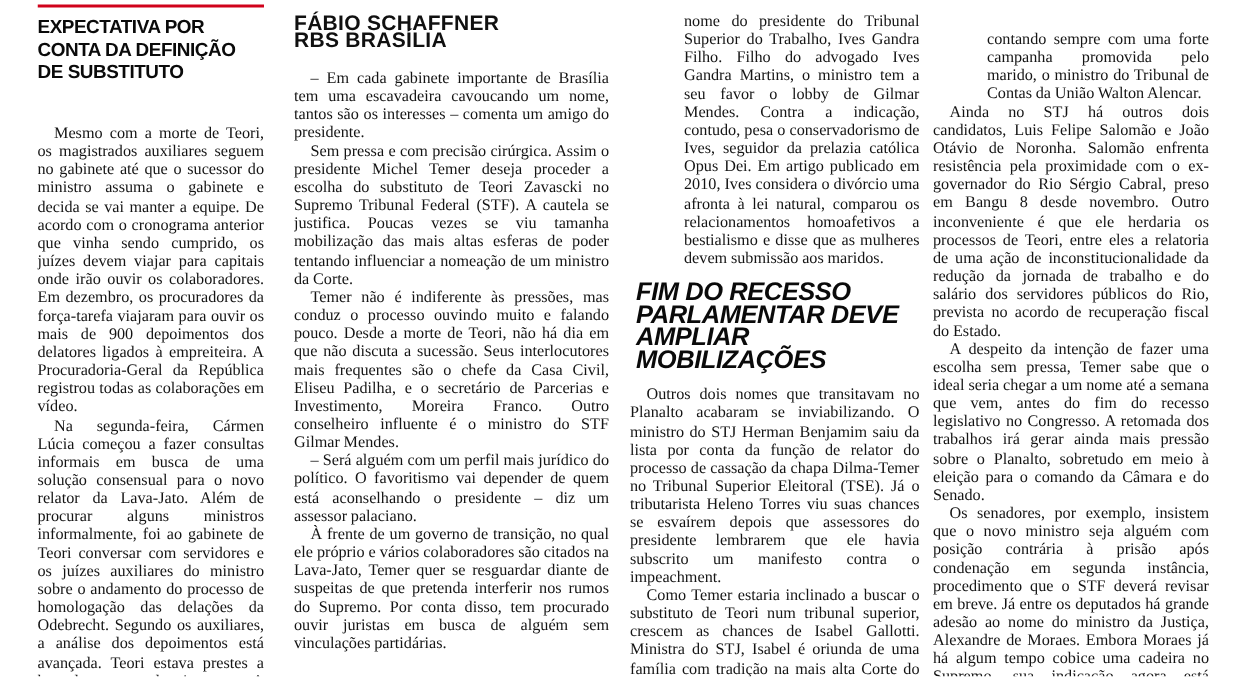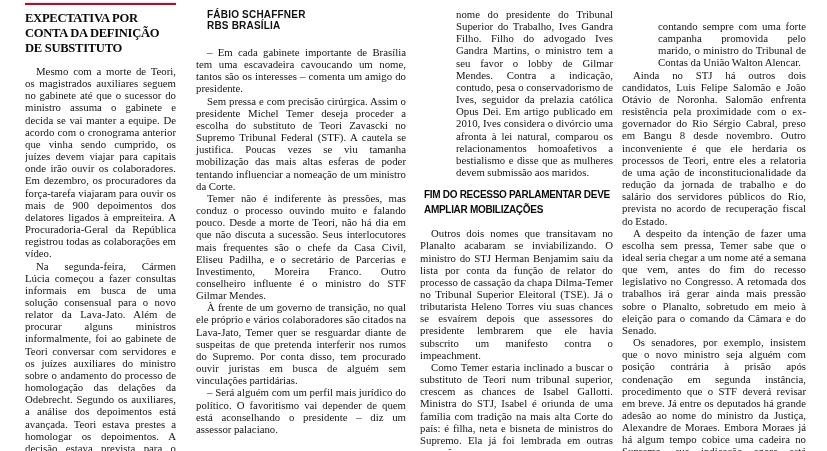--- a/index.html
+++ b/index.html
@@ -29,13 +29,13 @@
   }
 
   .kicker-head {
-    font-family: Liberation Serif, serif;
+    font-family: Liberation Sans, sans-serif;
     font-weight: 800;
     font-size: 12.6px;
     line-height: 15px;
     letter-spacing: -0.3px;
     color: #0a0a0a;
-    margin: 0 0 9px 0;
+    margin: 0 0 27px 0;
     text-transform: uppercase;
   }
 

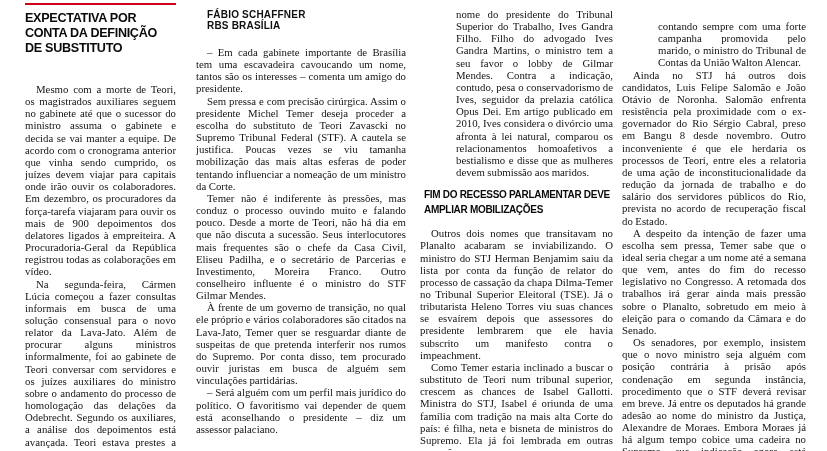--- a/index.html
+++ b/index.html
@@ -42,11 +42,11 @@
   .byline {
     font-family: "Liberation Sans", "DejaVu Sans", sans-serif;
     font-weight: 700;
-    font-size: 10px;
+    font-size: 14px;
     line-height: 10.5px;
     letter-spacing: 0.2px;
     color: #101010;
-    margin: 2px 0 15px 11px;
+    margin: 2px 0 15px 0;
   }
 
   .subhead {

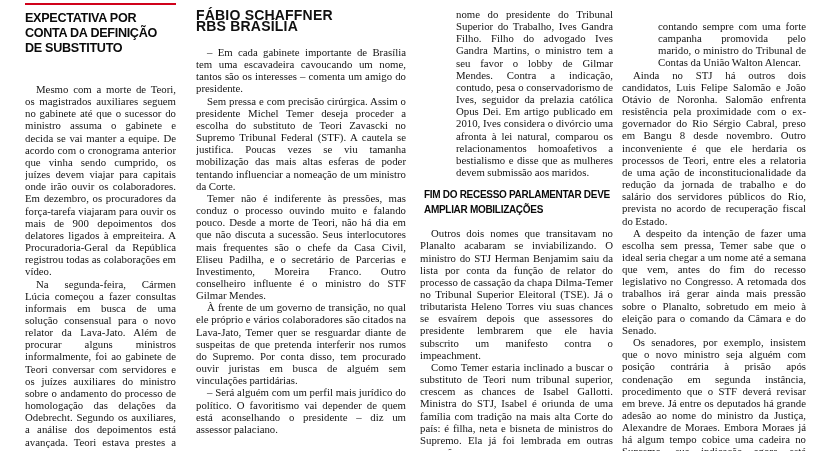--- a/index.html
+++ b/index.html
@@ -52,12 +52,13 @@
   .subhead {
     font-family: "Liberation Sans", "DejaVu Sans", sans-serif;
     font-weight: 800;
-    font-size: 10px;
+    font-size: 17px;
     line-height: 15px;
     letter-spacing: -0.3px;
     color: #0a0a0a;
     margin: 9px 0 10px 4px;
     text-transform: uppercase;
+    font-style: italic;
   }
 
   p.body {

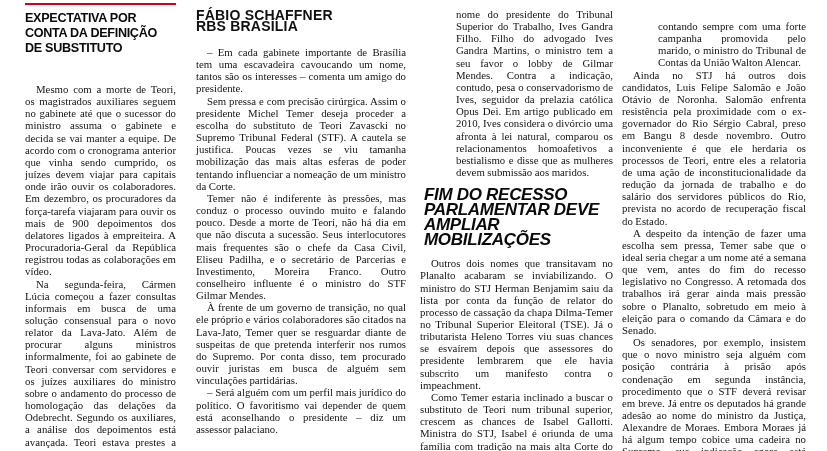--- a/index.html
+++ b/index.html
@@ -94,8 +94,8 @@
     <p class="body">– Em cada gabinete importante de Brasília tem uma escavadeira cavoucando um nome, tantos são os interesses – comenta um amigo do presidente.</p>
     <p class="body">Sem pressa e com precisão cirúrgica. Assim o presidente Michel Temer deseja proceder a escolha do substituto de Teori Zavascki no Supremo Tribunal Federal (STF). A cautela se justifica. Poucas vezes se viu tamanha mobilização das mais altas esferas de poder tentando influenciar a nomeação de um ministro da Corte.</p>
     <p class="body">Temer não é indiferente às pressões, mas conduz o processo ouvindo muito e falando pouco. Desde a morte de Teori, não há dia em que não discuta a sucessão. Seus interlocutores mais frequentes são o chefe da Casa Civil, Eliseu Padilha, e o secretário de Parcerias e Investimento, Moreira Franco. Outro conselheiro influente é o ministro do STF Gilmar Mendes.</p>
+    <p class="body">– Será alguém com um perfil mais jurídico do político. O favoritismo vai depender de quem está aconselhando o presidente – diz um assessor palaciano.</p>
     <p class="body">À frente de um governo de transição, no qual ele próprio e vários colaboradores são citados na Lava-Jato, Temer quer se resguardar diante de suspeitas de que pretenda interferir nos rumos do Supremo. Por conta disso, tem procurado ouvir juristas em busca de alguém sem vinculações partidárias.</p>
-    <p class="body">– Será alguém com um perfil mais jurídico do político. O favoritismo vai depender de quem está aconselhando o presidente – diz um assessor palaciano.</p>
   </div>
 
   <div class="col col3">

